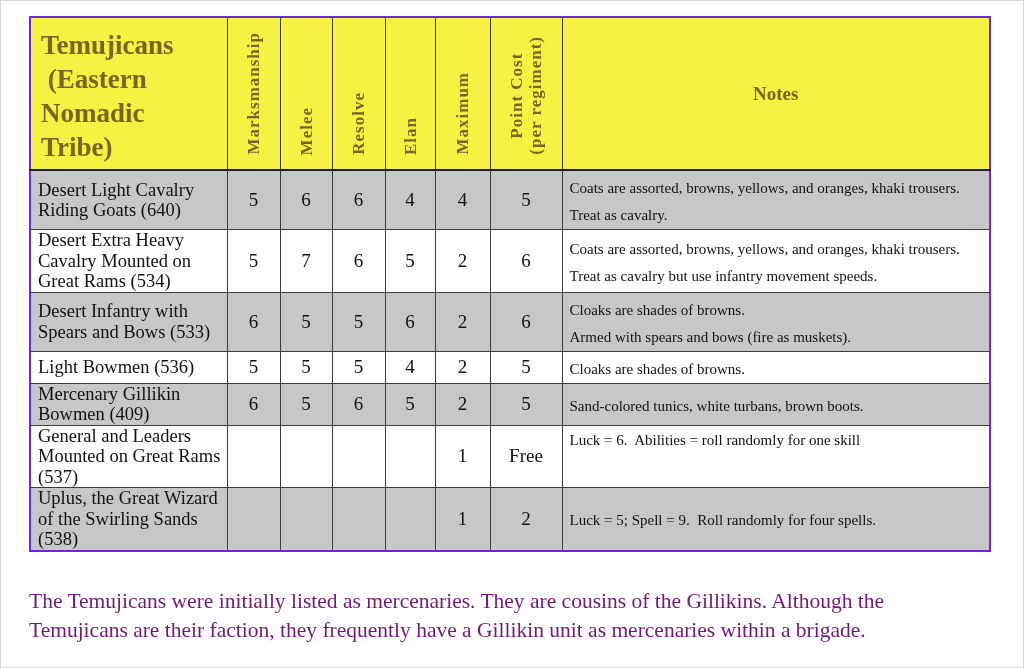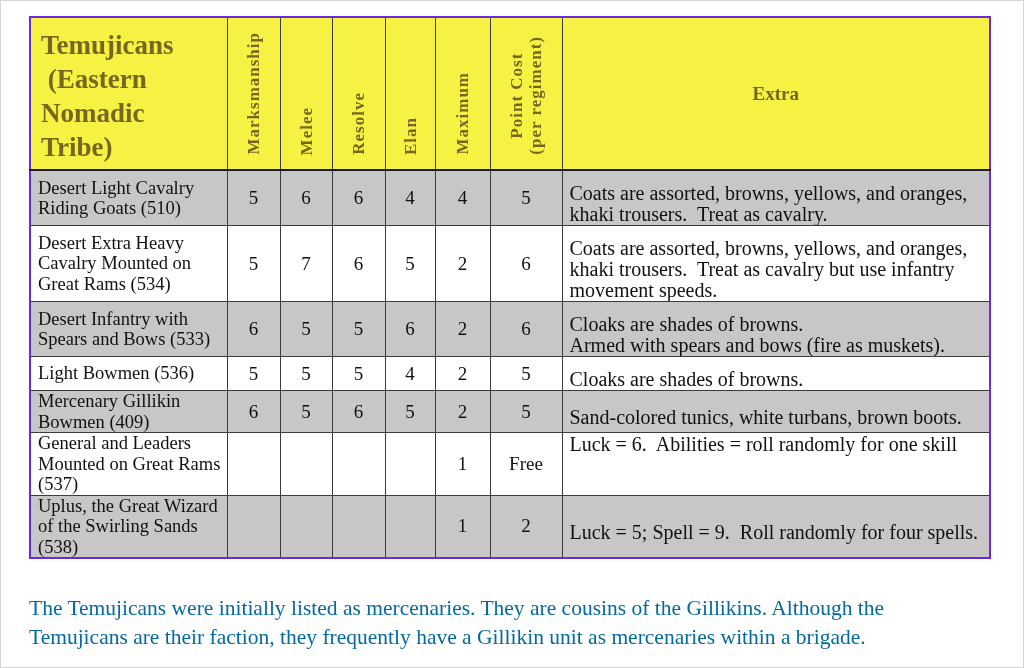--- a/index.html
+++ b/index.html
@@ -144,7 +144,7 @@
         <span class="rot">Point Cost
 (per regiment)</span>
       </td>
-      <td class="notes-header">Extra</td>
+      <td class="notes-header">Notes</td>
     </tr>
   </tbody>
   <tbody class="data">

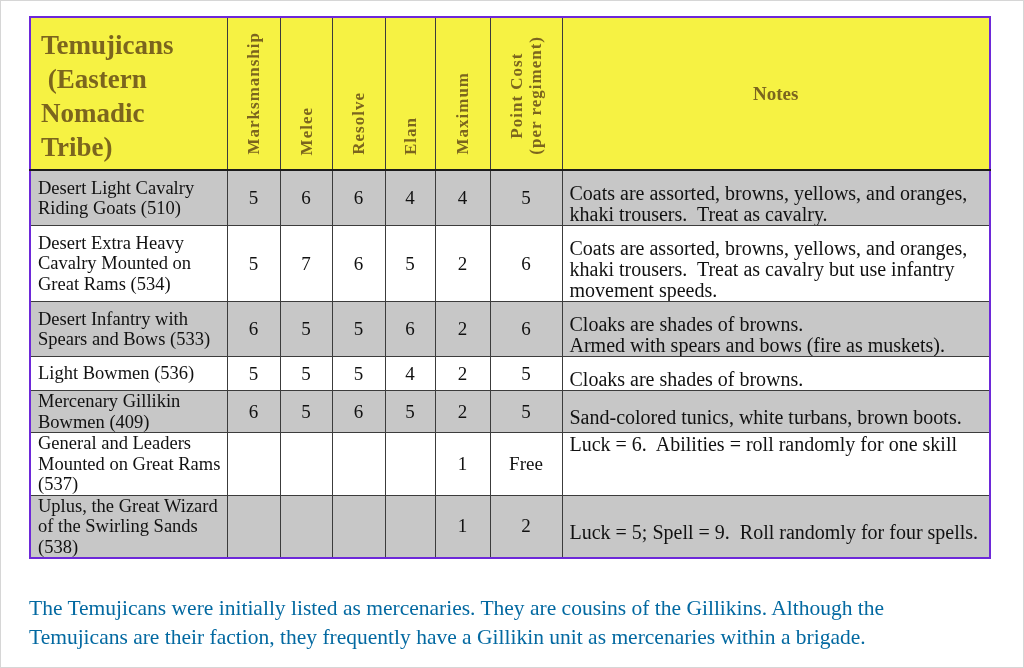--- a/index.html
+++ b/index.html
@@ -149,7 +149,7 @@
   </tbody>
   <tbody class="data">
       <tr>
-        <td class="name-cell">Desert Light Cavalry Riding Goats (510)</td>
+        <td class="name-cell">Desert Light Cavalry Riding Goats (640)</td>
         <td class="stat-cell">5</td>
         <td class="stat-cell">6</td>
         <td class="stat-cell">6</td>

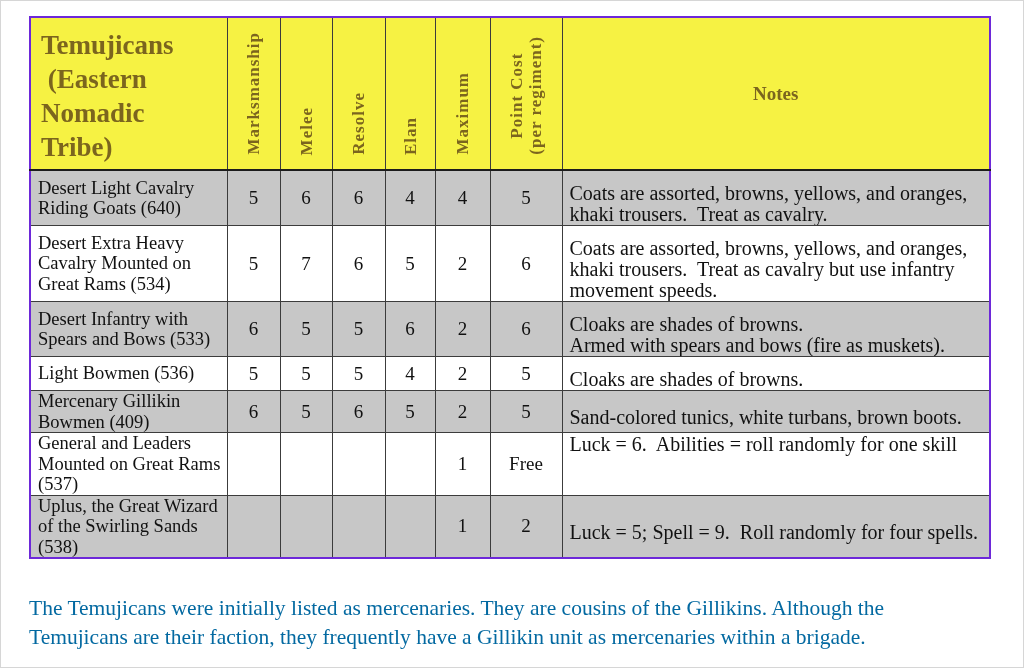--- a/index.html
+++ b/index.html
@@ -88,9 +88,9 @@
     padding: 0;
   }
   td.notes-cell {
-    font-size: 20px;
-    line-height: 21px;
-    padding: 12px 4px 0 7px;
+    font-size: 15px;
+    line-height: 27px;
+    padding: 4px 4px 0 7px;
     vertical-align: middle;
     white-space: pre-wrap;
   }

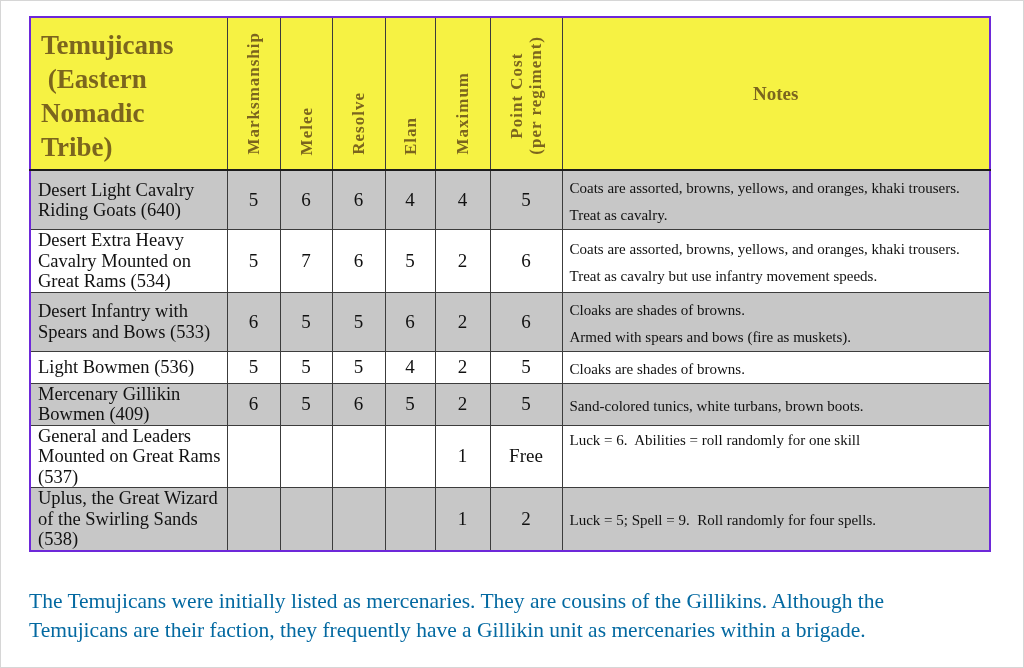--- a/index.html
+++ b/index.html
@@ -100,7 +100,7 @@
     margin: 35px 0 0 28px;
     font-size: 21.5px;
     line-height: 29px;
-    color: #0369a1;
+    color: #701a75;
   }
 </style>
 </head>

